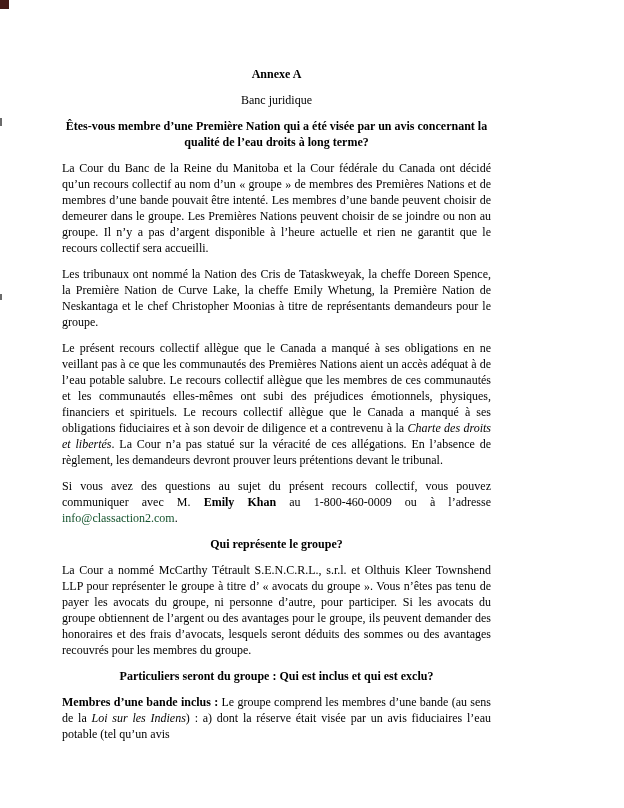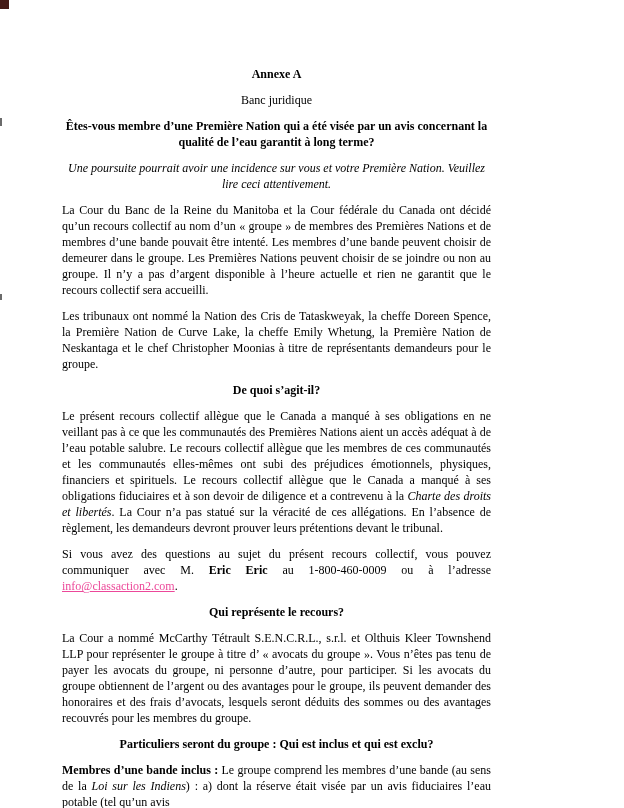--- a/index.html
+++ b/index.html
@@ -73,7 +73,7 @@
 
   <p class="t center block">Banc juridique</p>
 
-  <h2 class="t center bold block">Êtes-vous membre d’une Première Nation qui a été visée par un avis concernant la qualité de l’eau garantit à long terme?</h2>
+  <h2 class="t center bold block">Êtes-vous membre d’une Première Nation qui a été visée par un avis concernant la qualité de l’eau droits à long terme?</h2>
 
   <p class="t center italic block">Une poursuite pourrait avoir une incidence sur vous et votre Première Nation. Veuillez lire ceci attentivement.</p>
 

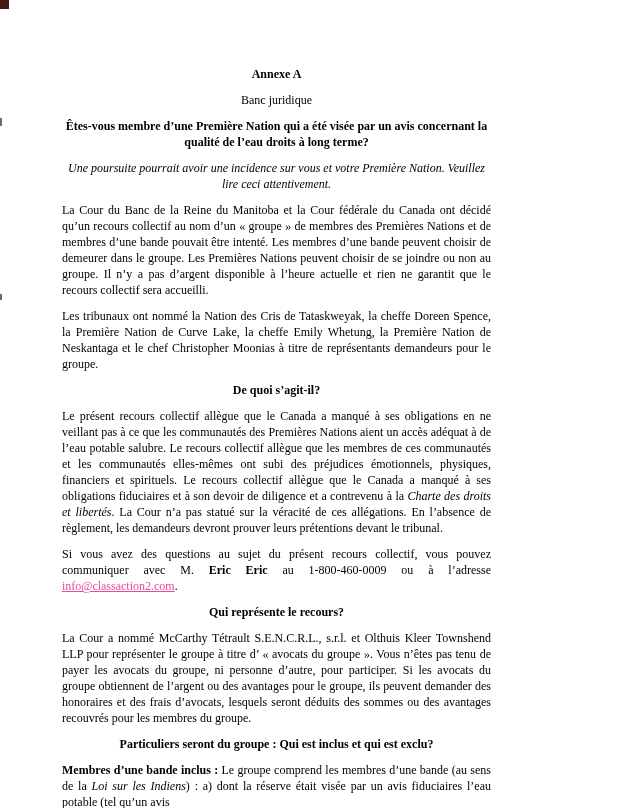--- a/index.html
+++ b/index.html
@@ -75,7 +75,6 @@
 
   <h2 class="t center bold block">Êtes-vous membre d’une Première Nation qui a été visée par un avis concernant la qualité de l’eau droits à long terme?</h2>
 
-  <p class="t center italic block">Une poursuite pourrait avoir une incidence sur vous et votre Première Nation. Veuillez lire ceci attentivement.</p>
 
 
   <p class="t justify block">La Cour du Banc de la Reine du Manitoba et la Cour fédérale du Canada ont décidé qu’un recours collectif au nom d’un « groupe » de membres des Premières Nations et de membres d’une bande pouvait être intenté. Les membres d’une bande peuvent choisir de demeurer dans le groupe. Les Premières Nations peuvent choisir de se joindre ou non au groupe. Il n’y a pas d’argent disponible à l’heure actuelle et rien ne garantit que le recours collectif sera accueilli.</p>

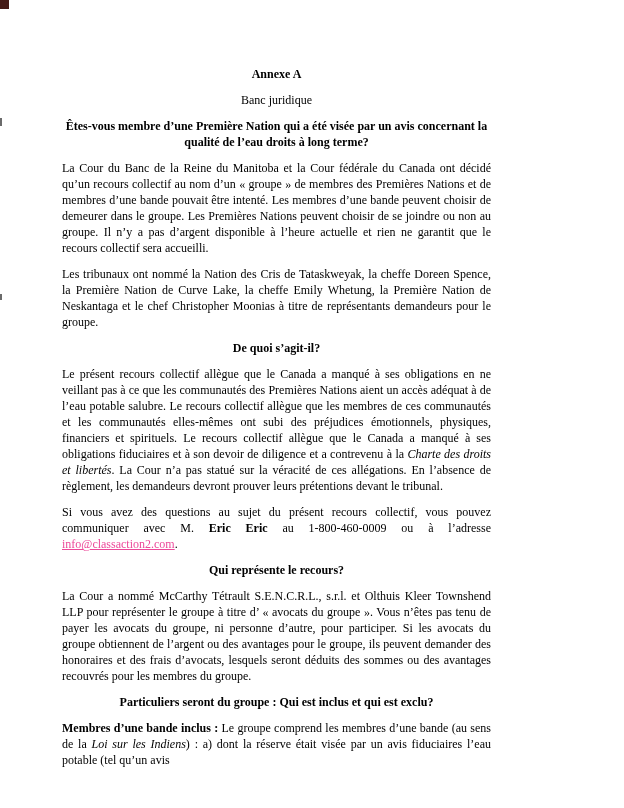--- a/index.html
+++ b/index.html
@@ -81,7 +81,6 @@
 
   <p class="t justify block">Les tribunaux ont nommé la Nation des Cris de Tataskweyak, la cheffe Doreen Spence, la Première Nation de Curve Lake, la cheffe Emily Whetung, la Première Nation de Neskantaga et le chef Christopher Moonias à titre de représentants demandeurs pour le groupe.</p>
 
-  <h2 class="t center bold block">De quoi s’agit-il?</h2>
 
   <p class="t justify block"><span>Le présent recours collectif allègue que le Canada a manqué à ses obligations en ne veillant pas à ce que les communautés des Premières Nations aient un accès adéquat à de l’eau potable salubre. Le recours collectif allègue que les membres de ces communautés et les communautés elles-mêmes ont subi des préjudices émotionnels, physiques, financiers et spirituels. Le recours collectif allègue que le Canada a manqué à ses obligations fiduciaires et à son devoir de diligence et a contrevenu à la </span><span class="italic">Charte des droits et libertés</span><span>. La Cour n’a pas statué sur la véracité de ces allégations. En l’absence de règlement, les demandeurs devront prouver leurs prétentions devant le tribunal.</span></p>
 

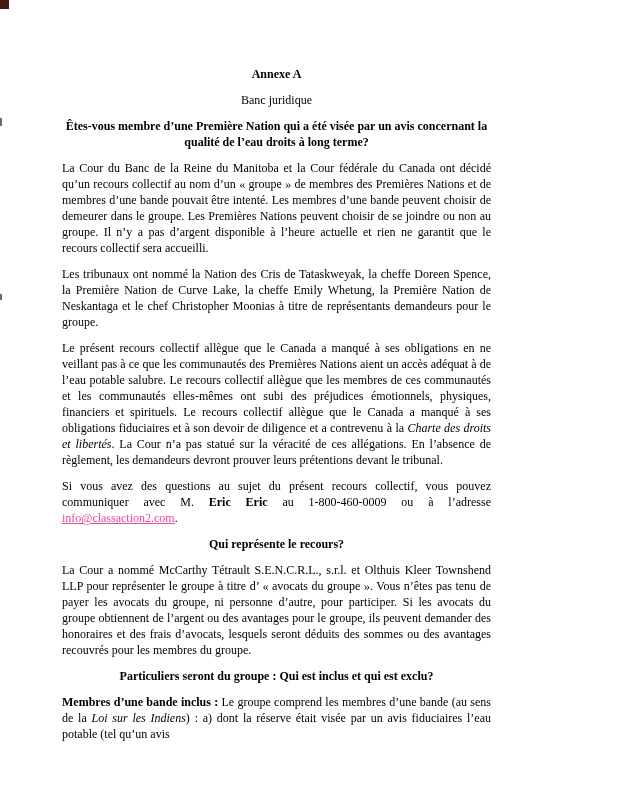--- a/index.html
+++ b/index.html
@@ -84,7 +84,7 @@
 
   <p class="t justify block"><span>Le présent recours collectif allègue que le Canada a manqué à ses obligations en ne veillant pas à ce que les communautés des Premières Nations aient un accès adéquat à de l’eau potable salubre. Le recours collectif allègue que les membres de ces communautés et les communautés elles-mêmes ont subi des préjudices émotionnels, physiques, financiers et spirituels. Le recours collectif allègue que le Canada a manqué à ses obligations fiduciaires et à son devoir de diligence et a contrevenu à la </span><span class="italic">Charte des droits et libertés</span><span>. La Cour n’a pas statué sur la véracité de ces allégations. En l’absence de règlement, les demandeurs devront prouver leurs prétentions devant le tribunal.</span></p>
 
-  <p class="t justify block"><span>Si vous avez des questions au sujet du présent recours collectif, vous pouvez communiquer avec M. </span><span class="bold">Eric Eric</span><span> au </span><span>1-800-460-0009</span><span> ou à l’adresse </span><a class="email-link">info@classaction2.com</a><span>.</span></p>
+  <p class="t justify block"><span>Si vous avez des questions au sujet du présent recours collectif, vous pouvez communiquer avec M. </span><span class="bold">Emily Khan</span><span> au </span><span>1-800-460-0009</span><span> ou à l’adresse </span><a class="email-link">info@classaction2.com</a><span>.</span></p>
 
   <h2 class="t center bold block">Qui représente le recours?</h2>
 

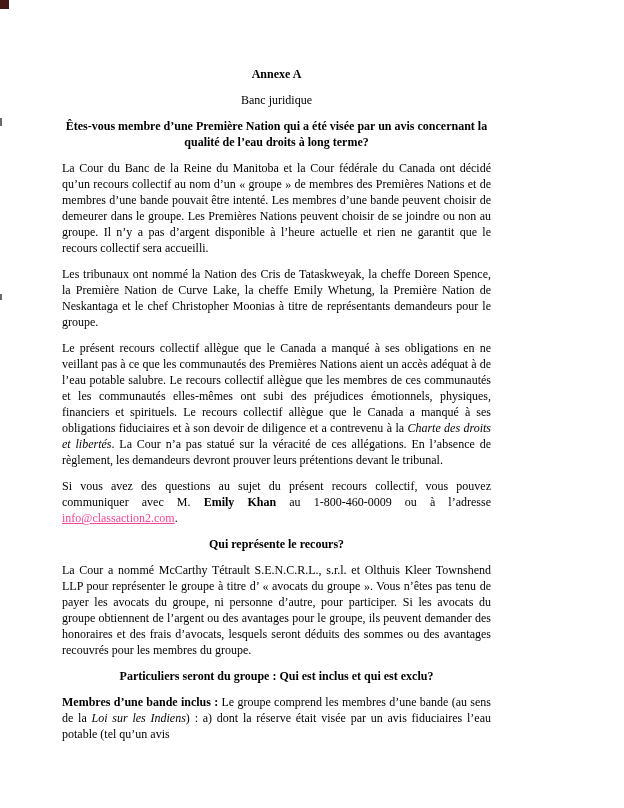--- a/index.html
+++ b/index.html
@@ -31,8 +31,7 @@
   .bold { font-weight: bold; }
   .italic { font-style: italic; }
   .email-link {
-    color: #ec4899;
-    text-decoration: underline;
+    color: #14532d;
     cursor: pointer;
   }
   .corner-mark {

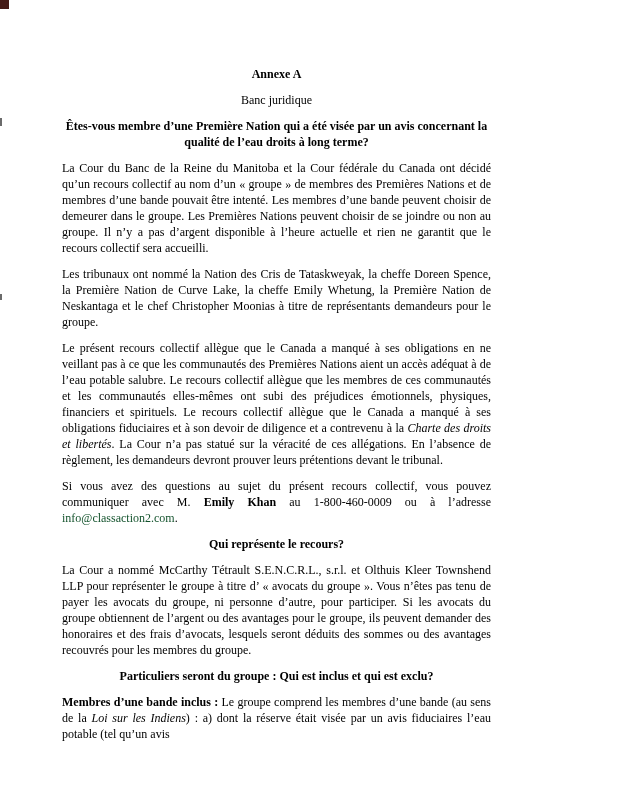--- a/index.html
+++ b/index.html
@@ -85,7 +85,7 @@
 
   <p class="t justify block"><span>Si vous avez des questions au sujet du présent recours collectif, vous pouvez communiquer avec M. </span><span class="bold">Emily Khan</span><span> au </span><span>1-800-460-0009</span><span> ou à l’adresse </span><a class="email-link">info@classaction2.com</a><span>.</span></p>
 
-  <h2 class="t center bold block">Qui représente le recours?</h2>
+  <h2 class="t center bold block">Qui représente le groupe?</h2>
 
   <p class="t justify block">La Cour a nommé McCarthy Tétrault S.E.N.C.R.L., s.r.l. et Olthuis Kleer Townshend LLP pour représenter le groupe à titre d’ « avocats du groupe ». Vous n’êtes pas tenu de payer les avocats du groupe, ni personne d’autre, pour participer. Si les avocats du groupe obtiennent de l’argent ou des avantages pour le groupe, ils peuvent demander des honoraires et des frais d’avocats, lesquels seront déduits des sommes ou des avantages recouvrés pour les membres du groupe.</p>
 

